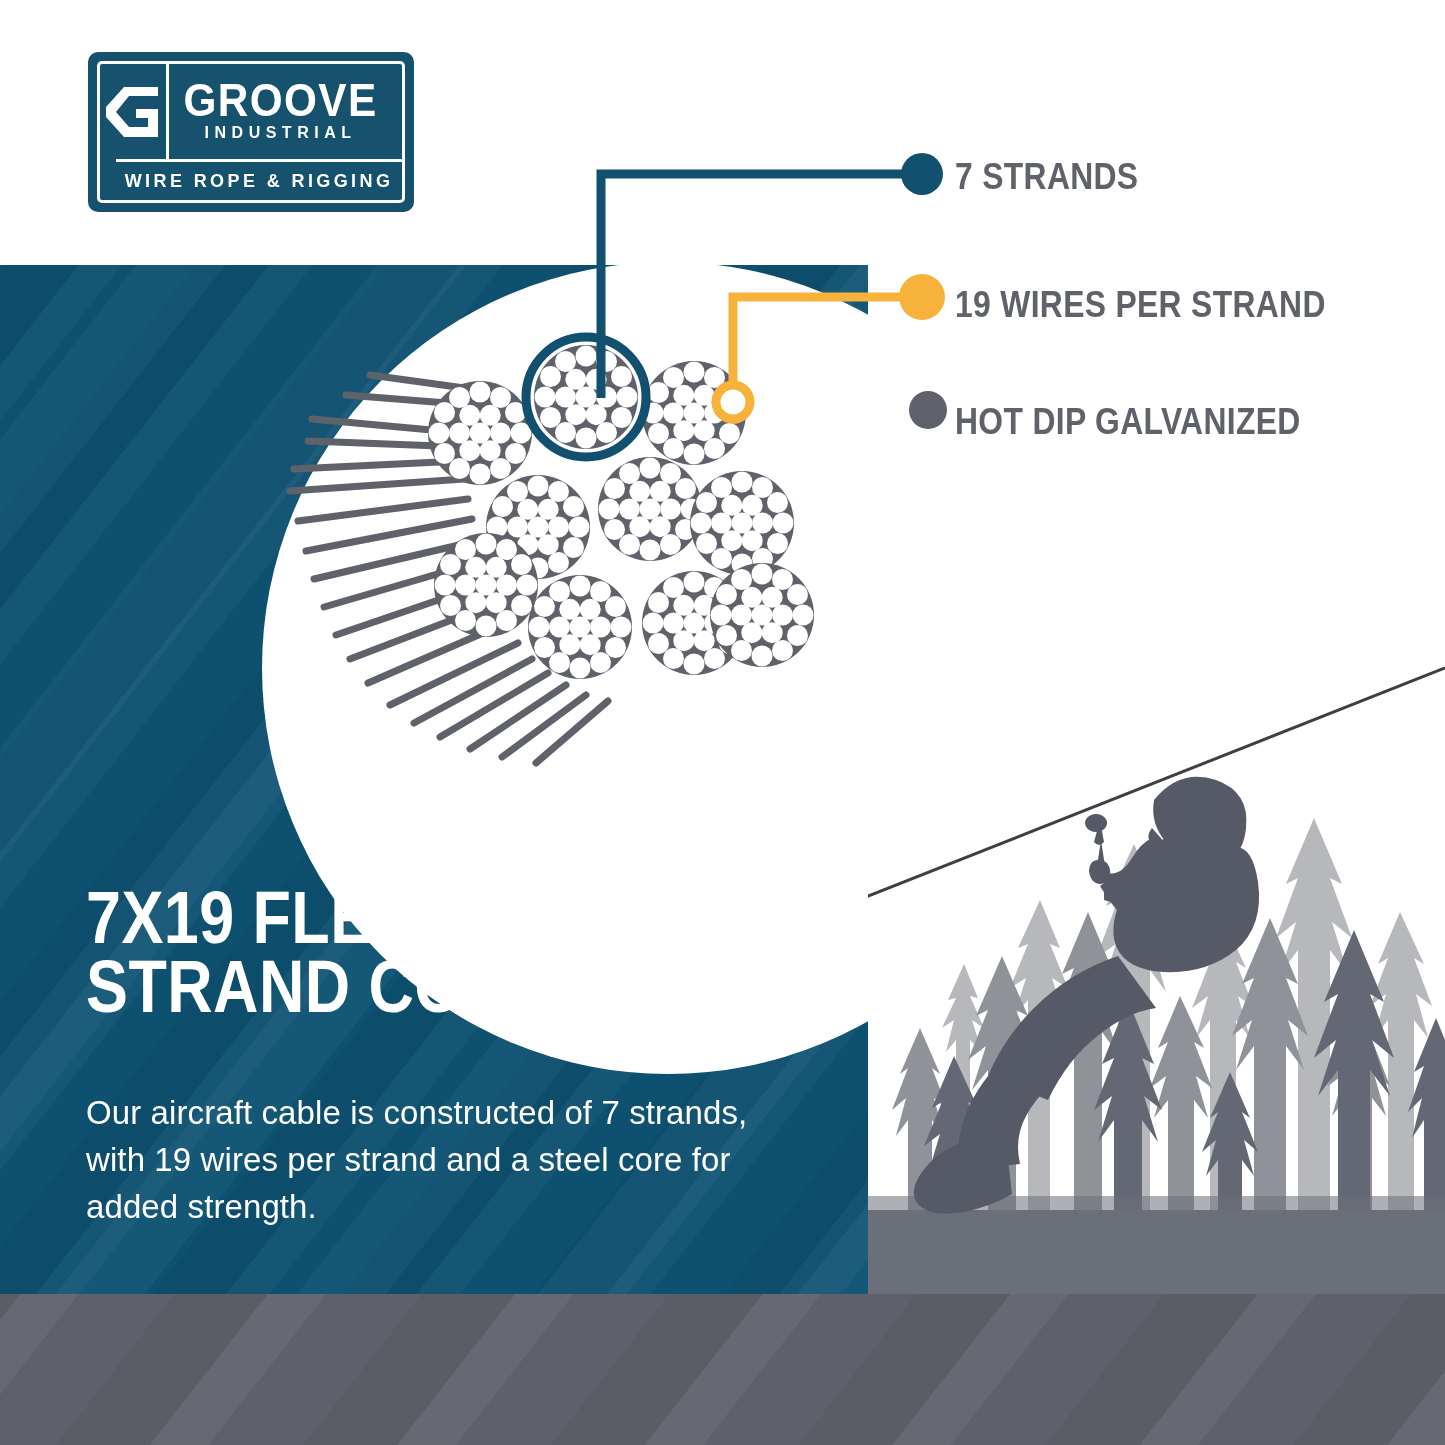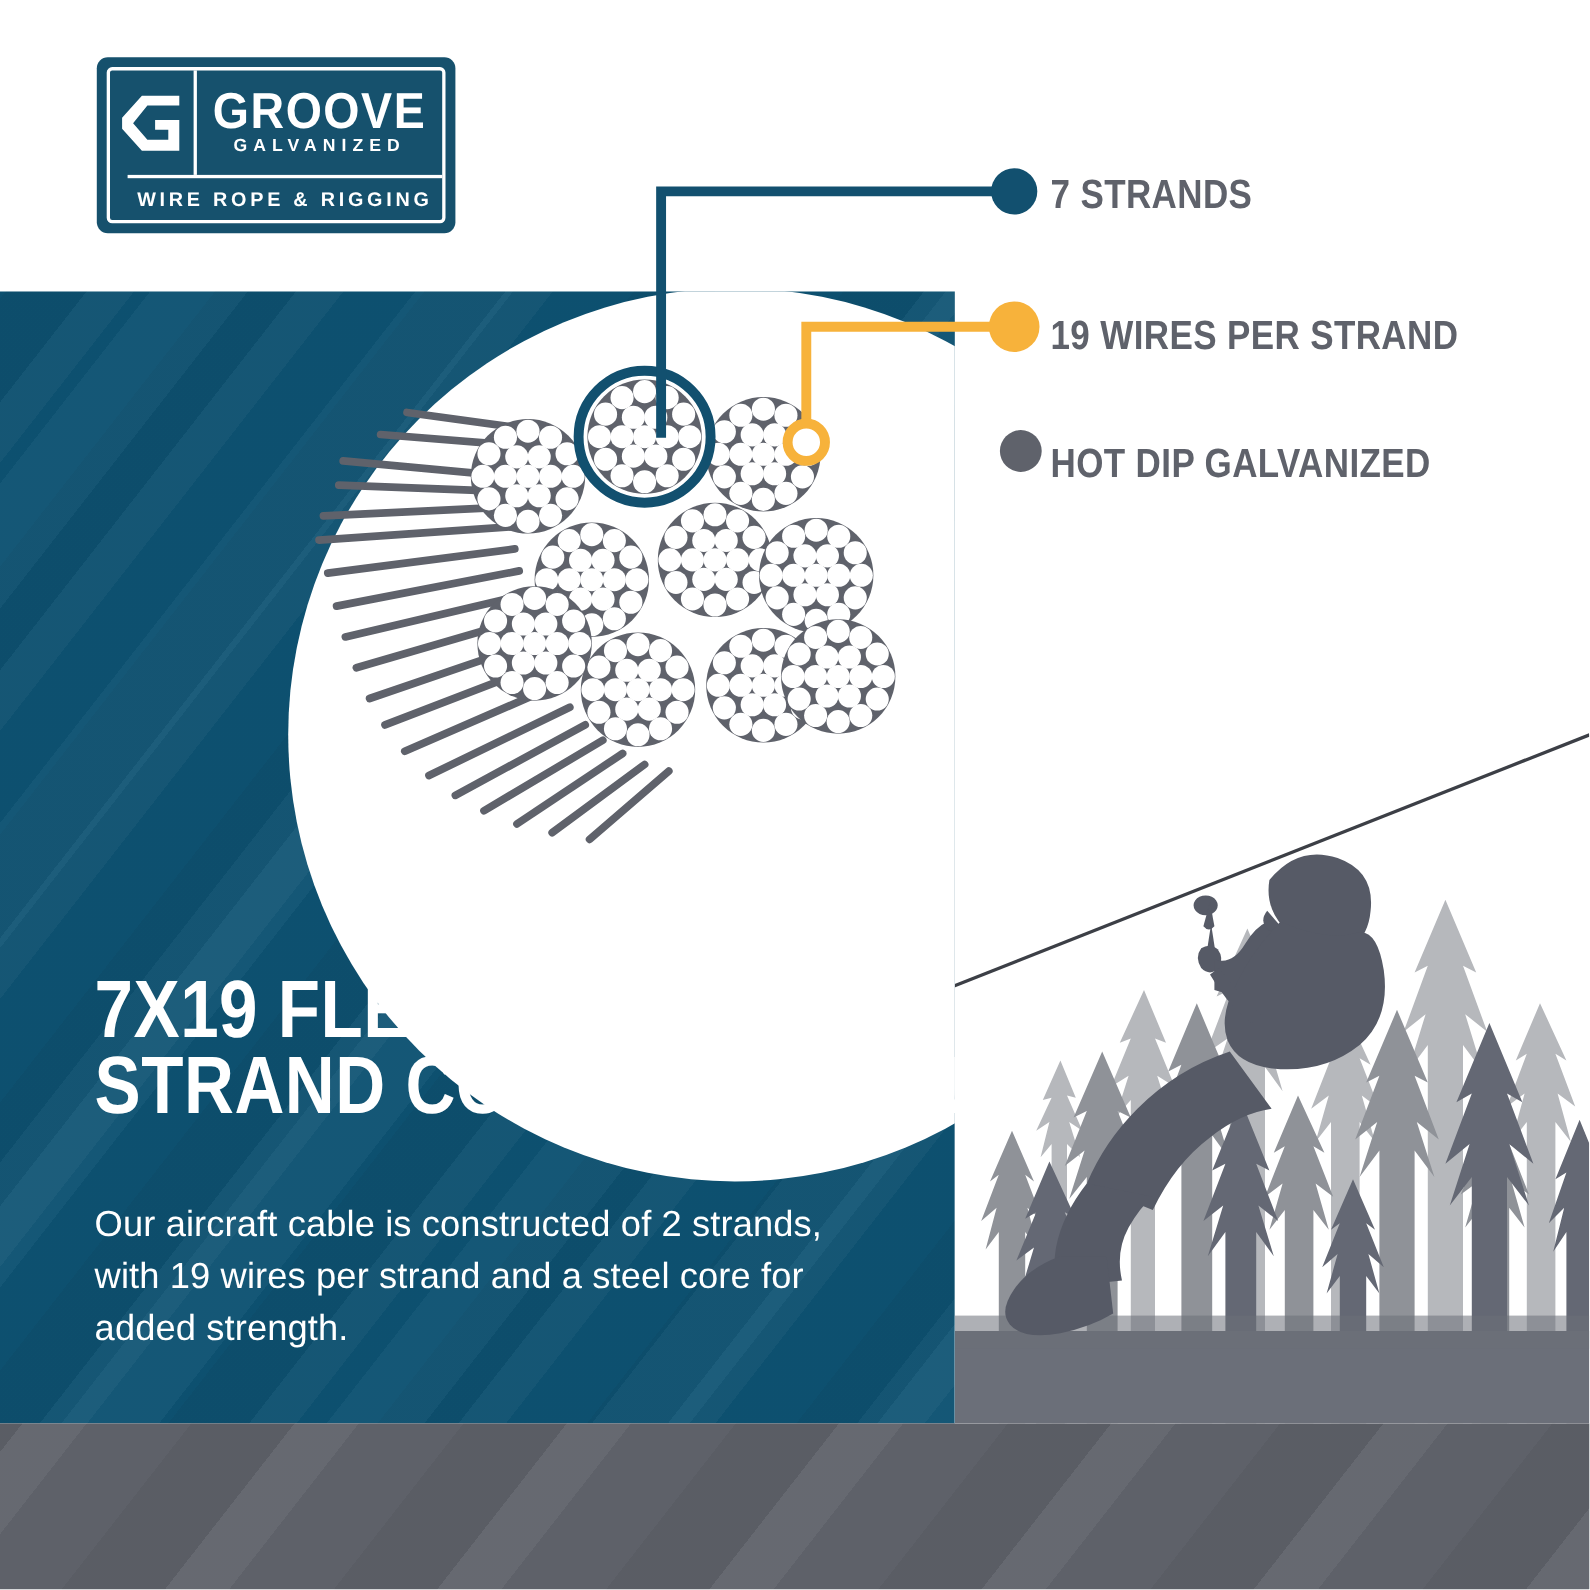--- a/index.html
+++ b/index.html
@@ -36,7 +36,7 @@
   .logo-words{
     flex:1;display:flex;flex-direction:column;
     align-items:center;justify-content:center;
-    padding:2px 6px 4px 6px;
+    padding:2px 16px 4px 6px;
   }
   .logo-groove{
     color:#ffffff;

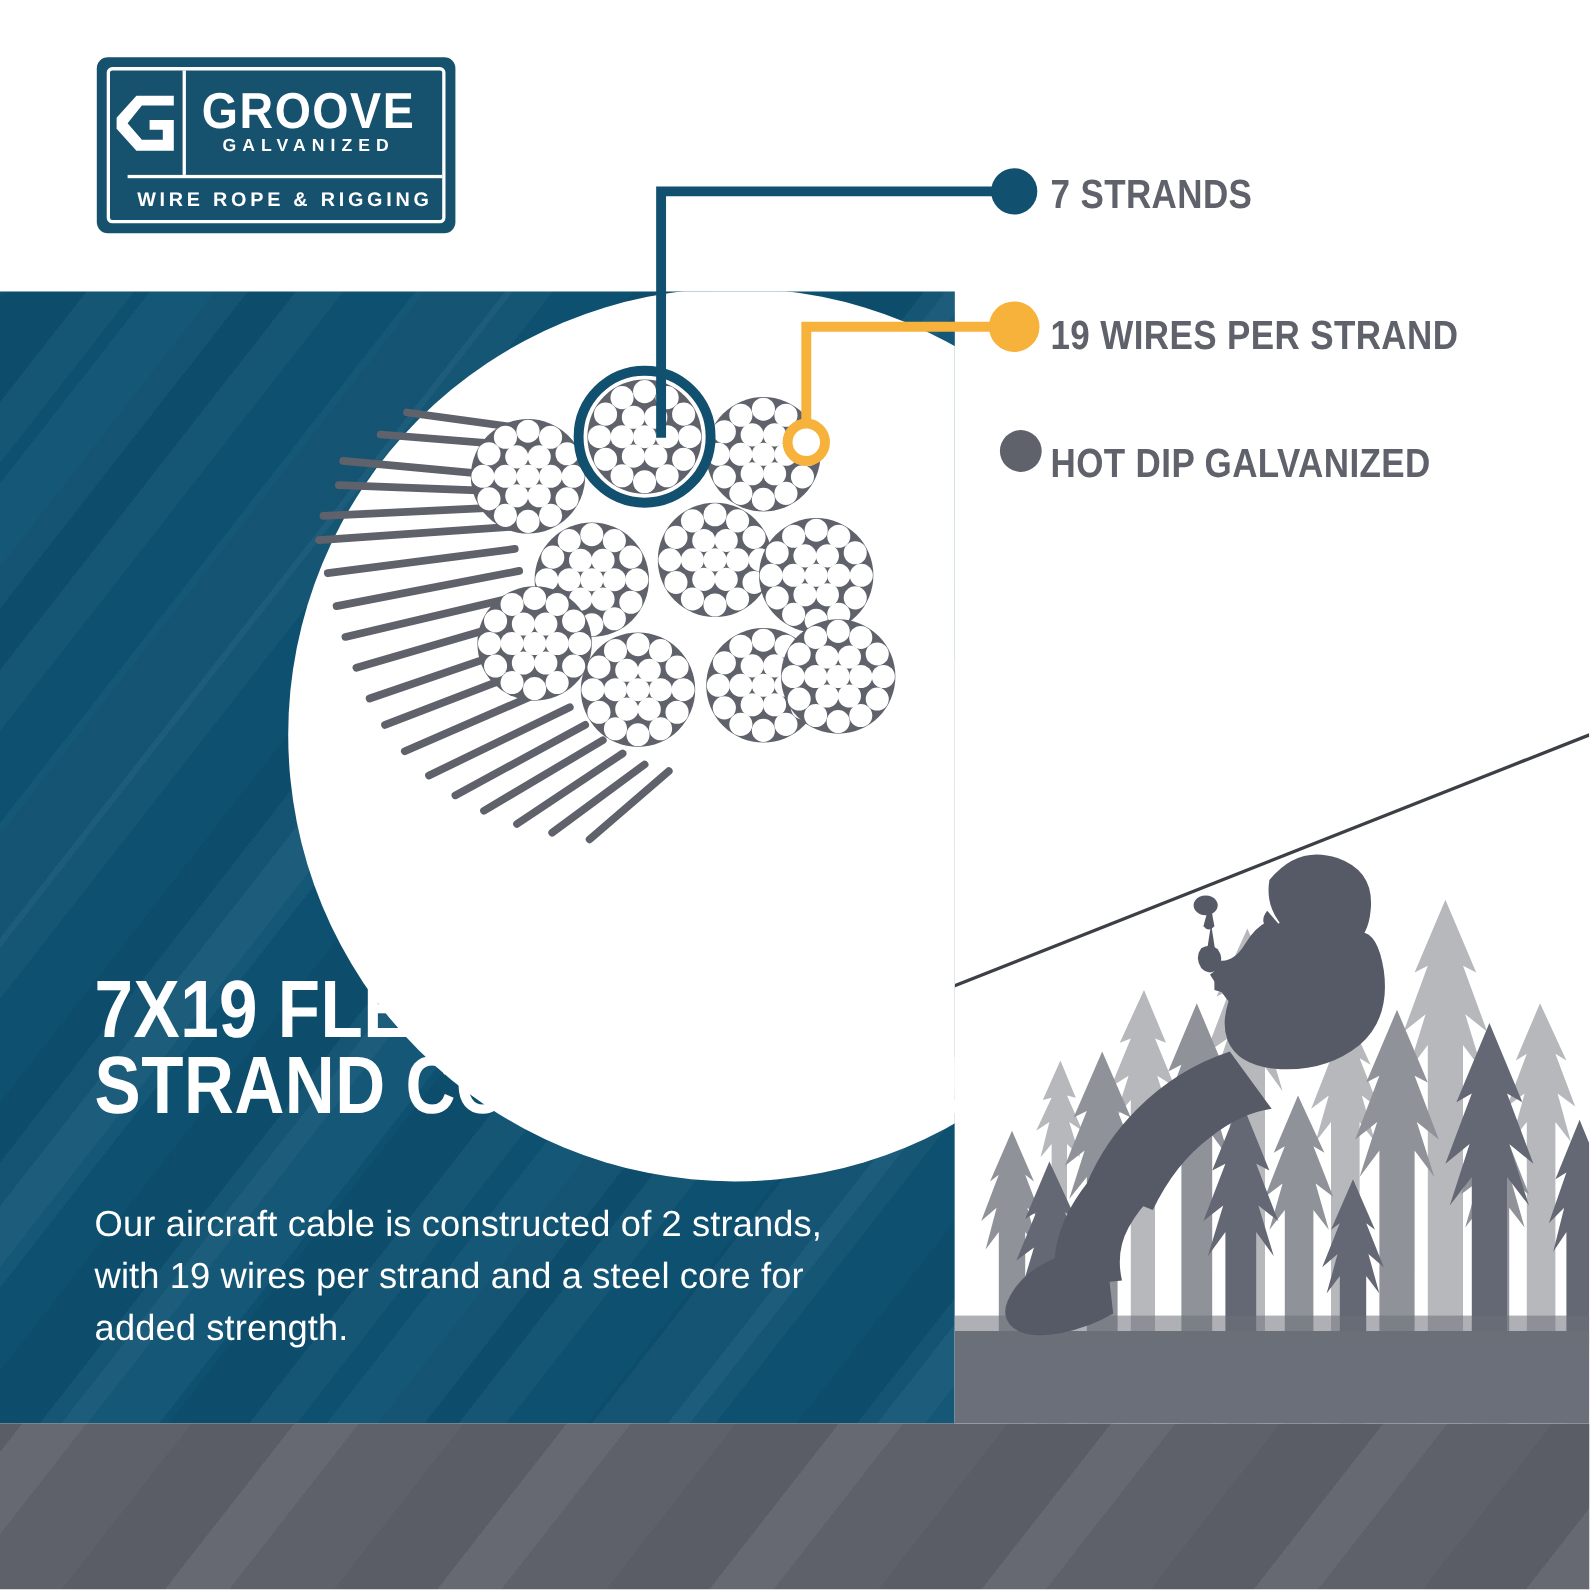--- a/index.html
+++ b/index.html
@@ -354,7 +354,7 @@
           </div>
           <div class="logo-words">
             <div class="logo-groove">GROOVE</div>
-            <div class="logo-industrial">GALVANIZED</div>
+            <div class="logo-industrial">INDUSTRIAL</div>
           </div>
         </div>
         <div class="logo-bottom">

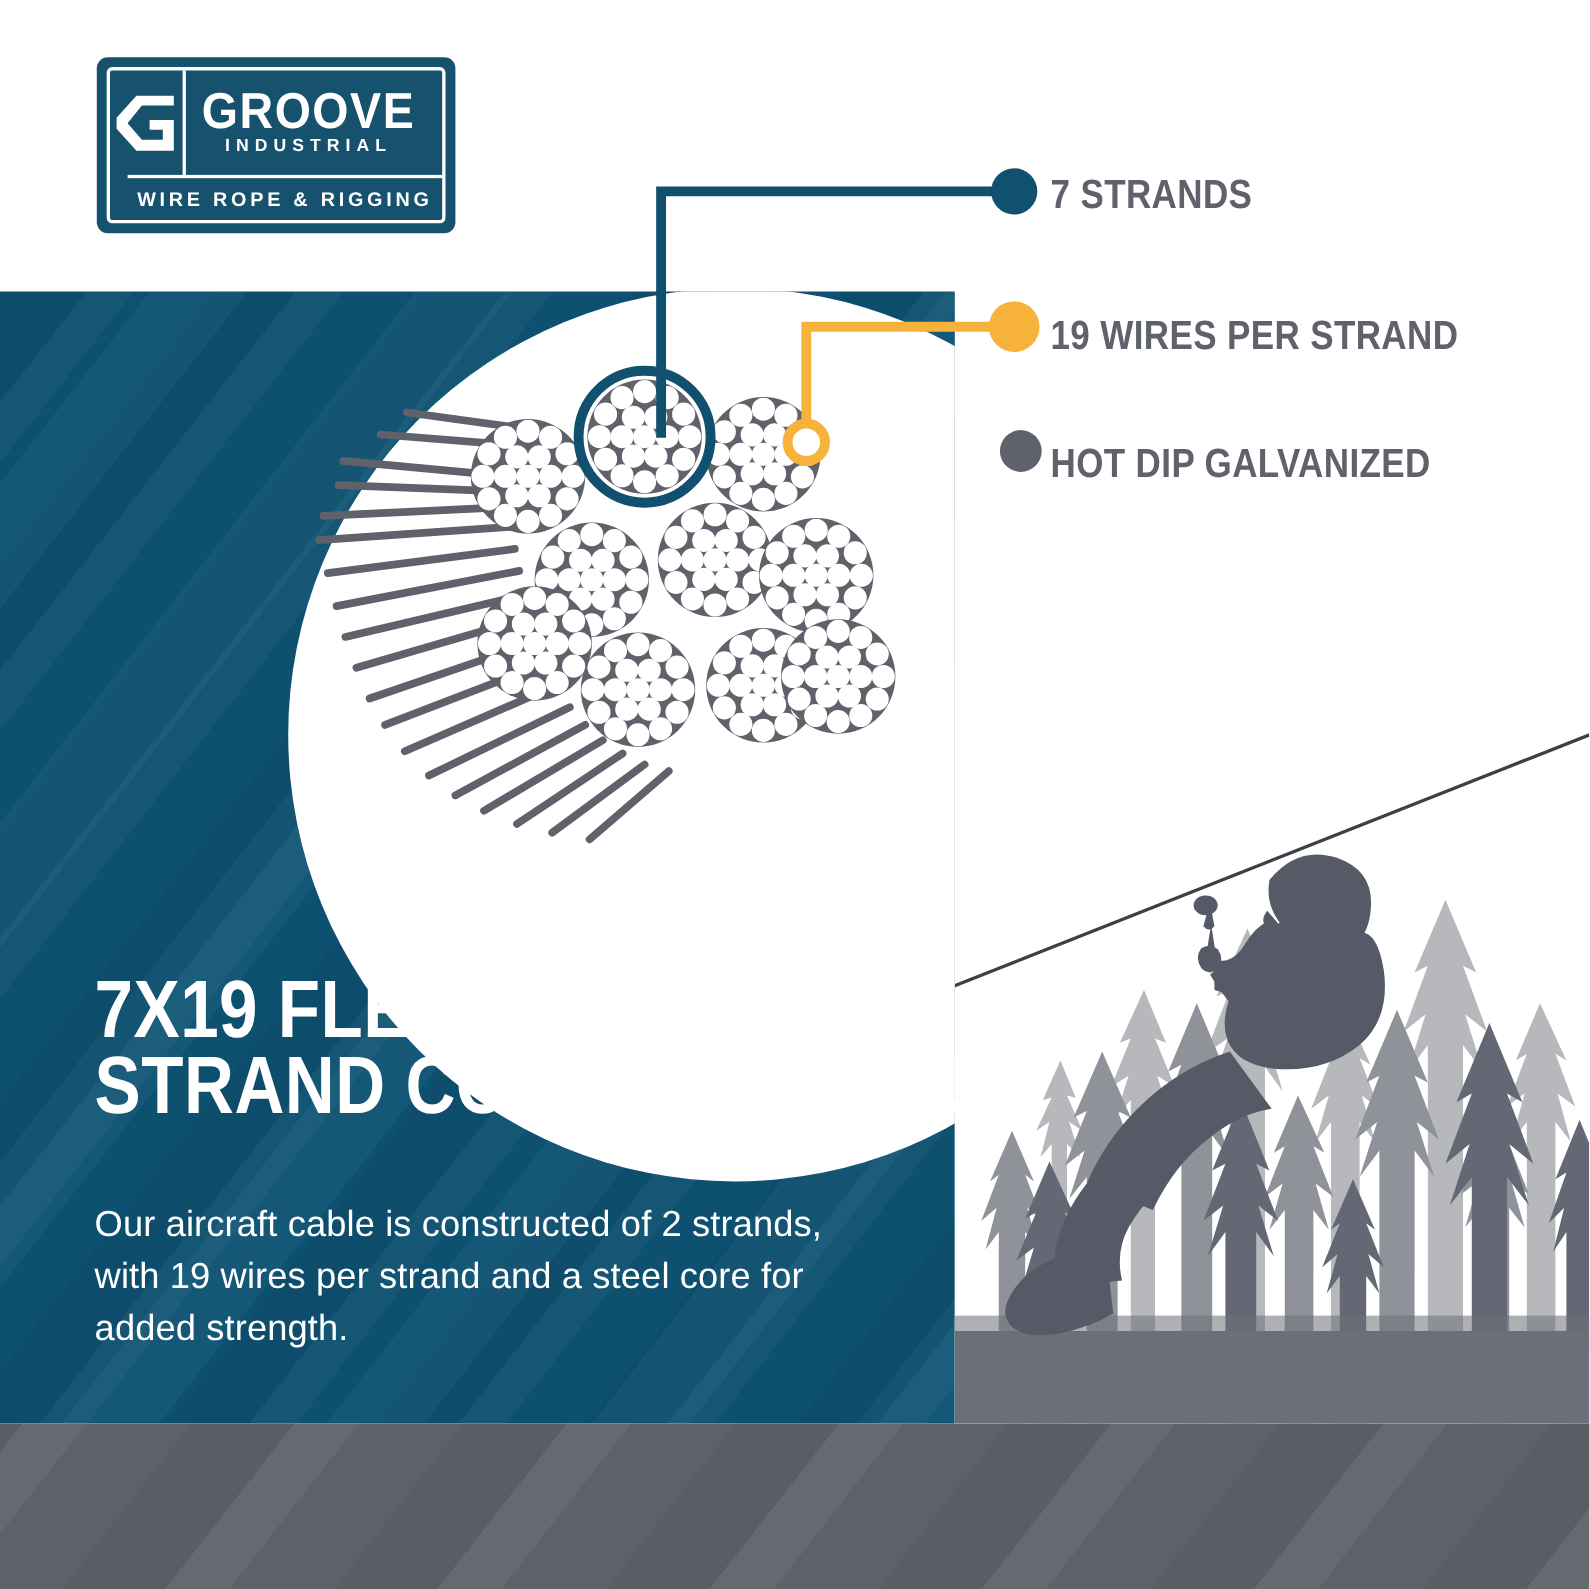--- a/index.html
+++ b/index.html
@@ -341,7 +341,7 @@
     <span>STRAND CONSTRUCTION</span>
   </div>
 
-  <div class="bodytext">Our aircraft cable is constructed of 2 strands, with 19 wires per strand and a steel core for added strength.</div>
+  <div class="bodytext">Our aircraft cable is constructed of 7 strands, with 19 wires per strand and a steel core for added strength.</div>
 
   <div class="logo">
     <div class="logo-box">

